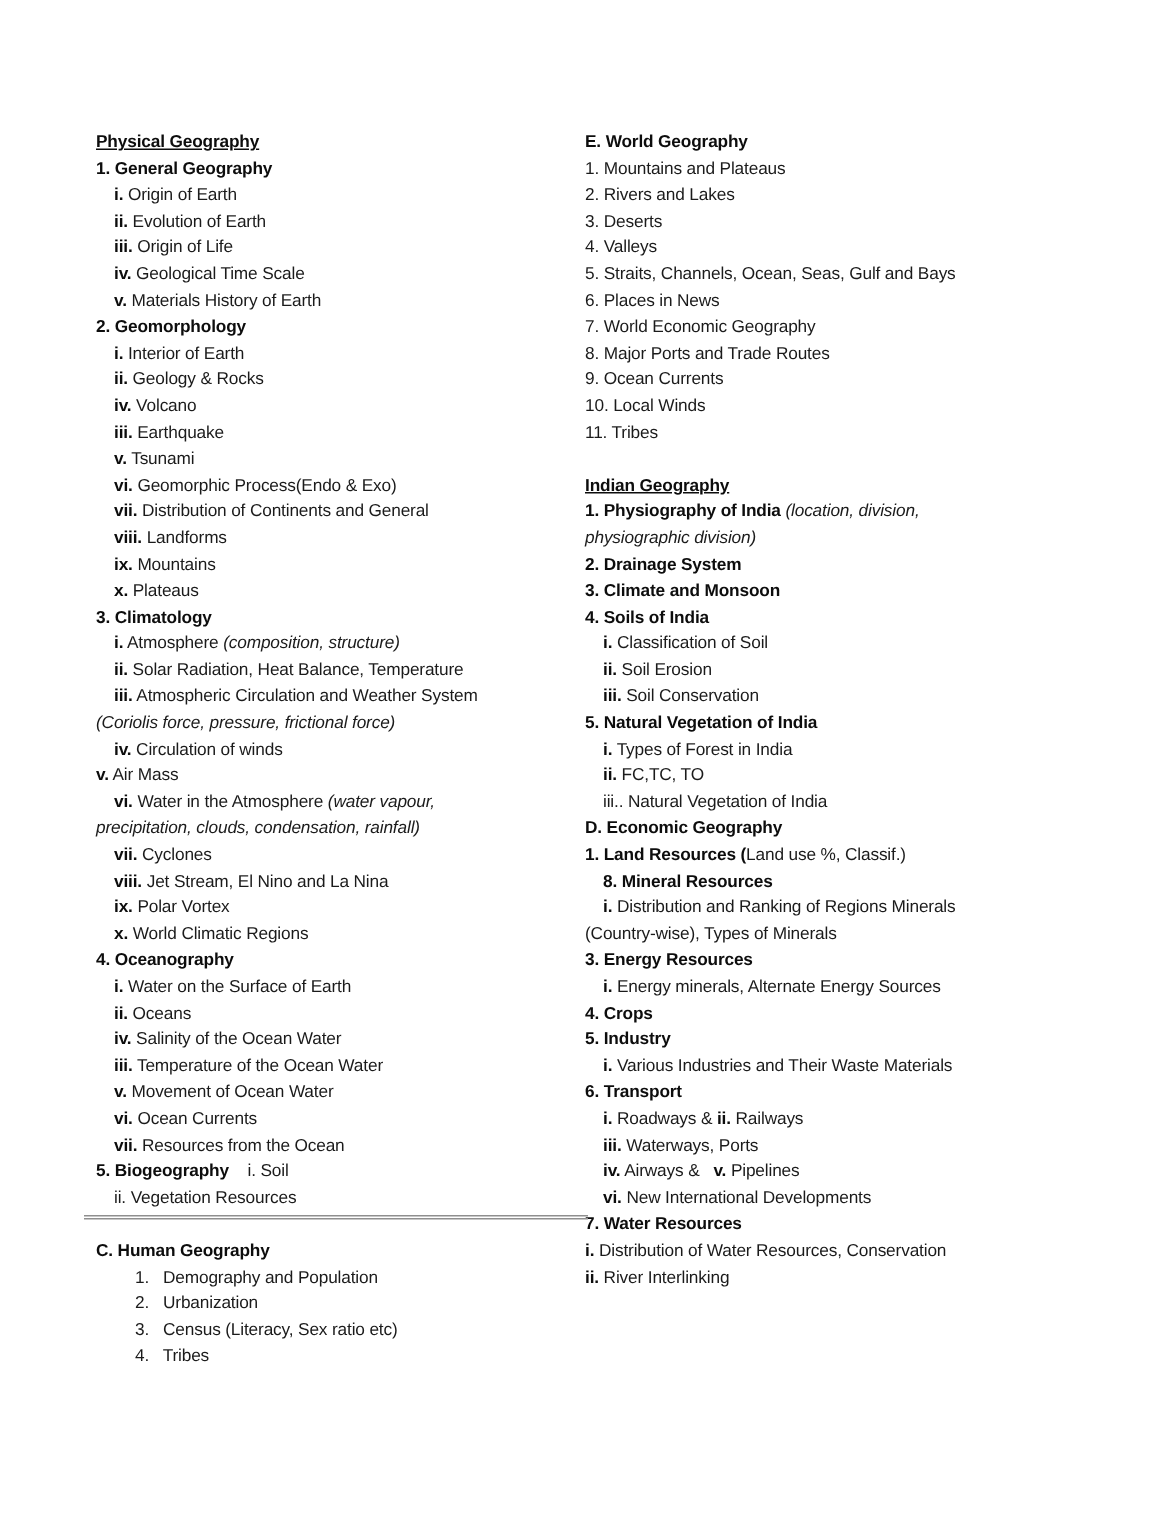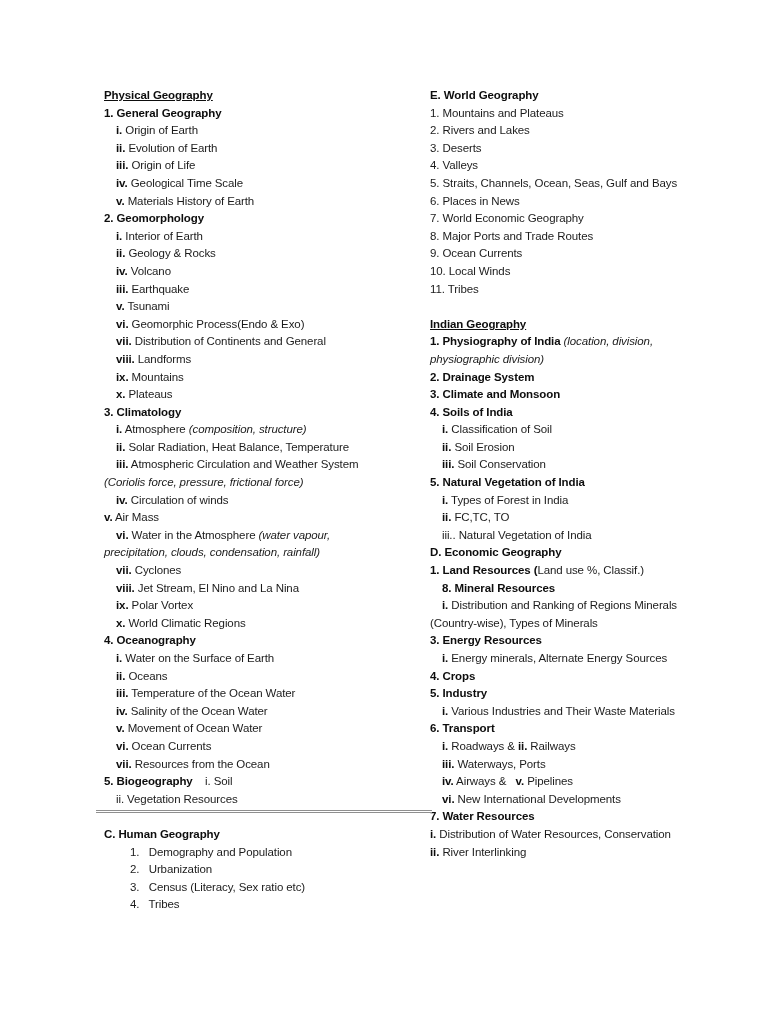--- a/index.html
+++ b/index.html
@@ -24,7 +24,7 @@
     align-items: flex-start;
   }
   .col { flex: 0 0 auto; }
-  .col.left  { width: 326px; margin-left: 40px; }
+  .col.left  { width: 326px; }
   .col.right { width: 322px; }
   .line {
     font-size: 11.5px;

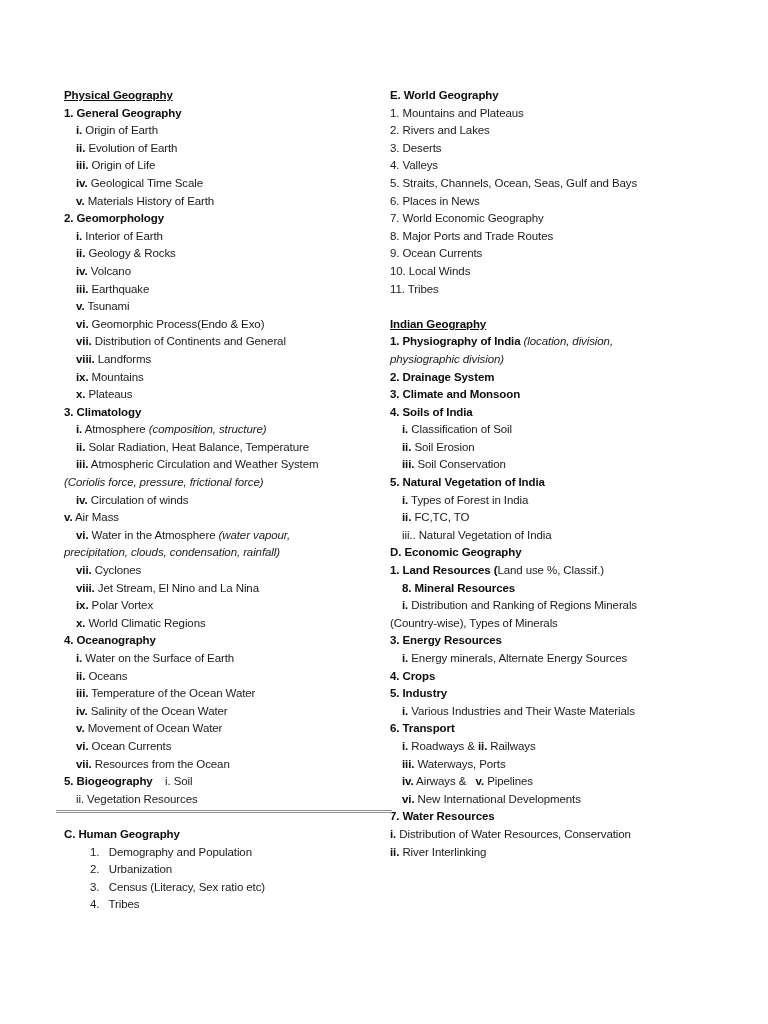--- a/index.html
+++ b/index.html
@@ -88,8 +88,8 @@
         <div class="line indent-0"><span class="seg b">4. Oceanography</span></div>
         <div class="line indent-1"><span class="seg b">i.</span><span class="seg"> Water on the Surface of Earth</span></div>
         <div class="line indent-1"><span class="seg b">ii.</span><span class="seg"> Oceans</span></div>
+        <div class="line indent-1"><span class="seg b">iv.</span><span class="seg"> Salinity of the Ocean Water</span></div>
         <div class="line indent-1"><span class="seg b">iii.</span><span class="seg"> Temperature of the Ocean Water</span></div>
-        <div class="line indent-1"><span class="seg b">iv.</span><span class="seg"> Salinity of the Ocean Water</span></div>
         <div class="line indent-1"><span class="seg b">v.</span><span class="seg"> Movement of Ocean Water</span></div>
         <div class="line indent-1"><span class="seg b">vi.</span><span class="seg"> Ocean Currents</span></div>
         <div class="line indent-1"><span class="seg b">vii.</span><span class="seg"> Resources from the Ocean</span></div>

